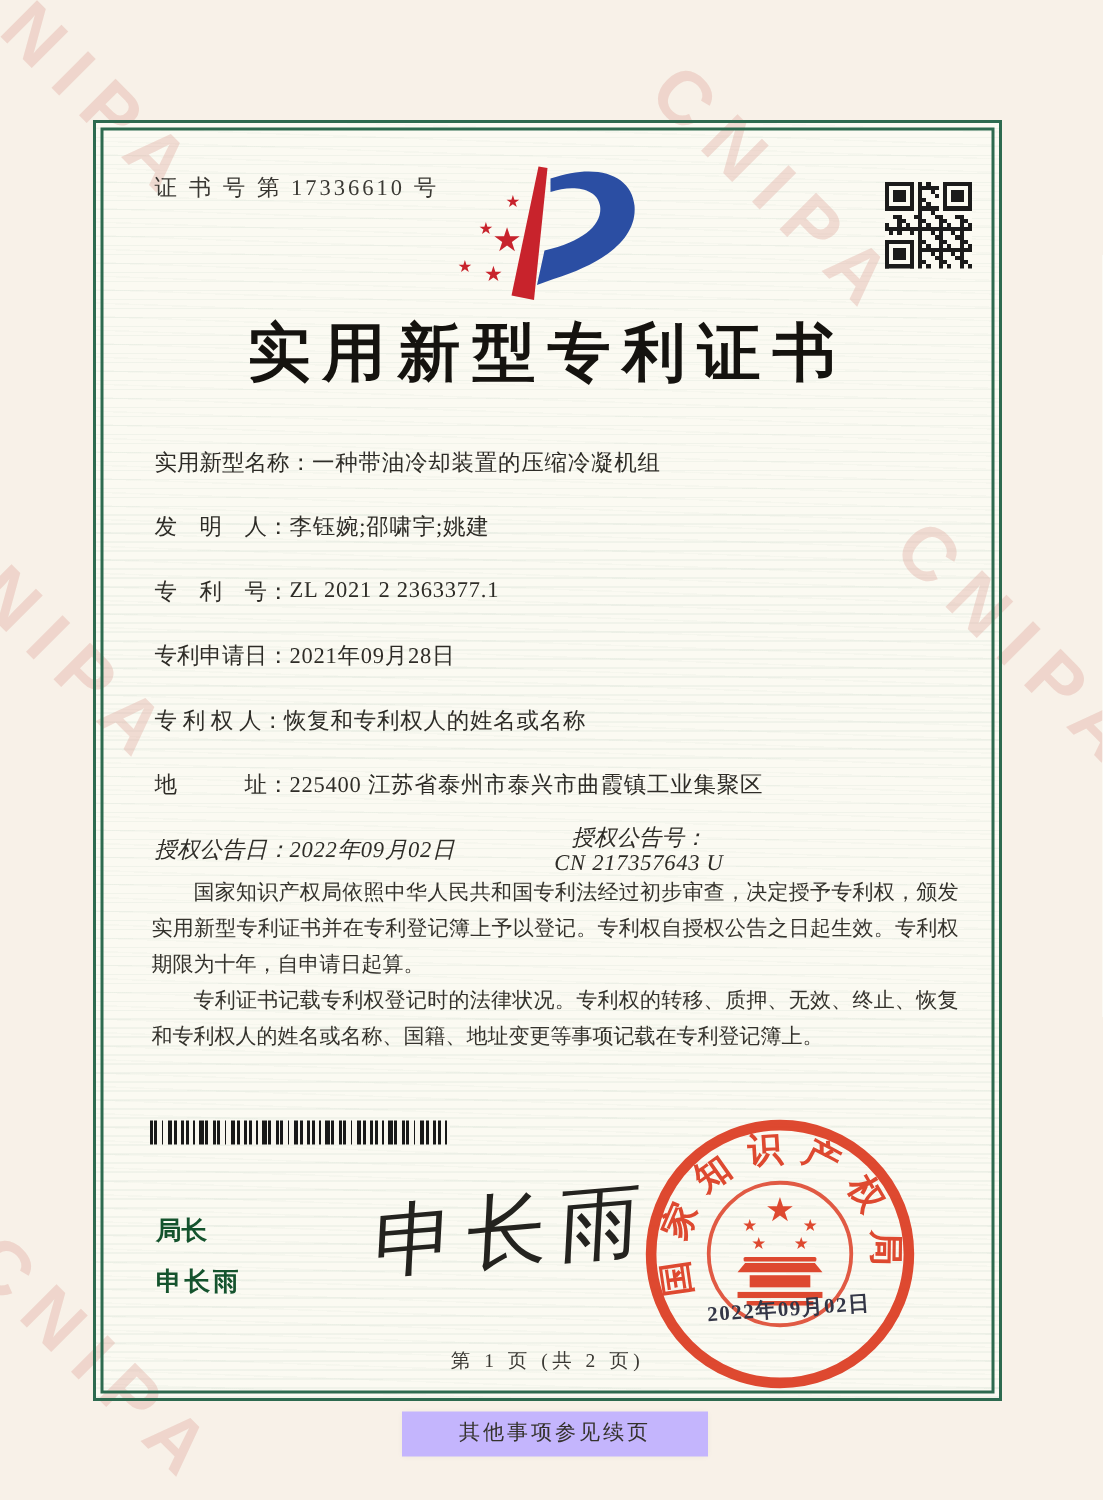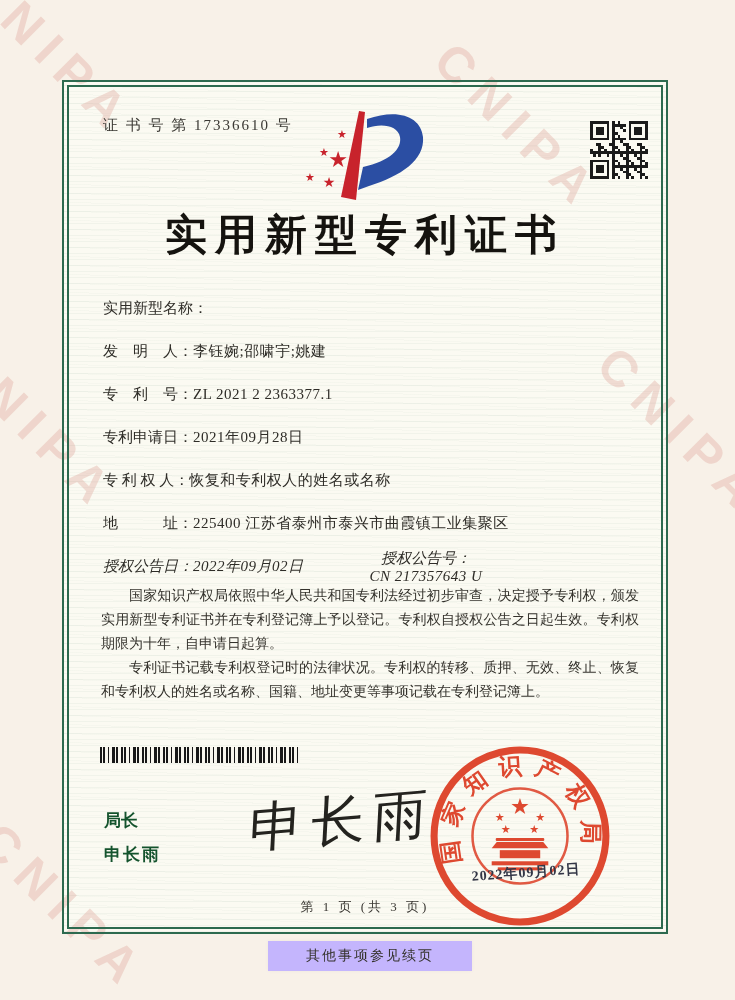--- a/index.html
+++ b/index.html
@@ -252,6 +252,7 @@
     <div class="fields">
       <div class="frow">
         <span class="lbl">实用新型名称：</span>
+        <span class="val">一种带油冷却装置的压缩冷凝机组</span>
       </div>
       <div class="frow">
         <span class="lbl">发　明　人：</span>

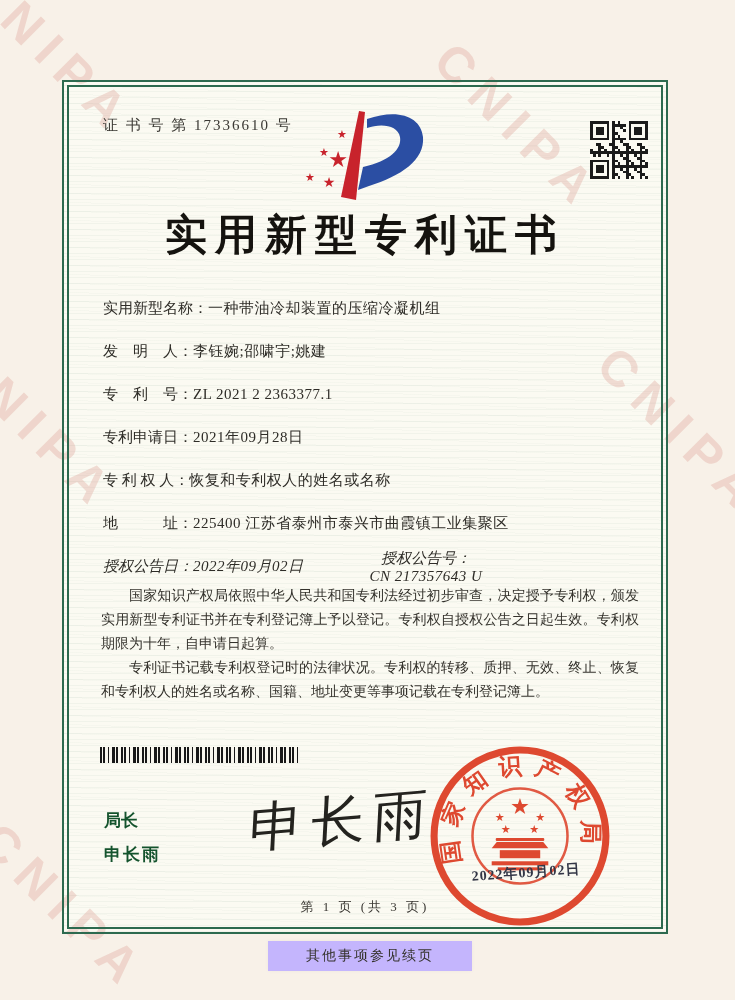--- a/index.html
+++ b/index.html
@@ -325,7 +325,7 @@
 
     <div class="seal-date">2022年09月02日</div>
 
-    <div class="page-note">第 1 页 (共 3 页)</div>
+    <div class="page-note">第 1 页 (共 2 页)</div>
 
   </div>
 

